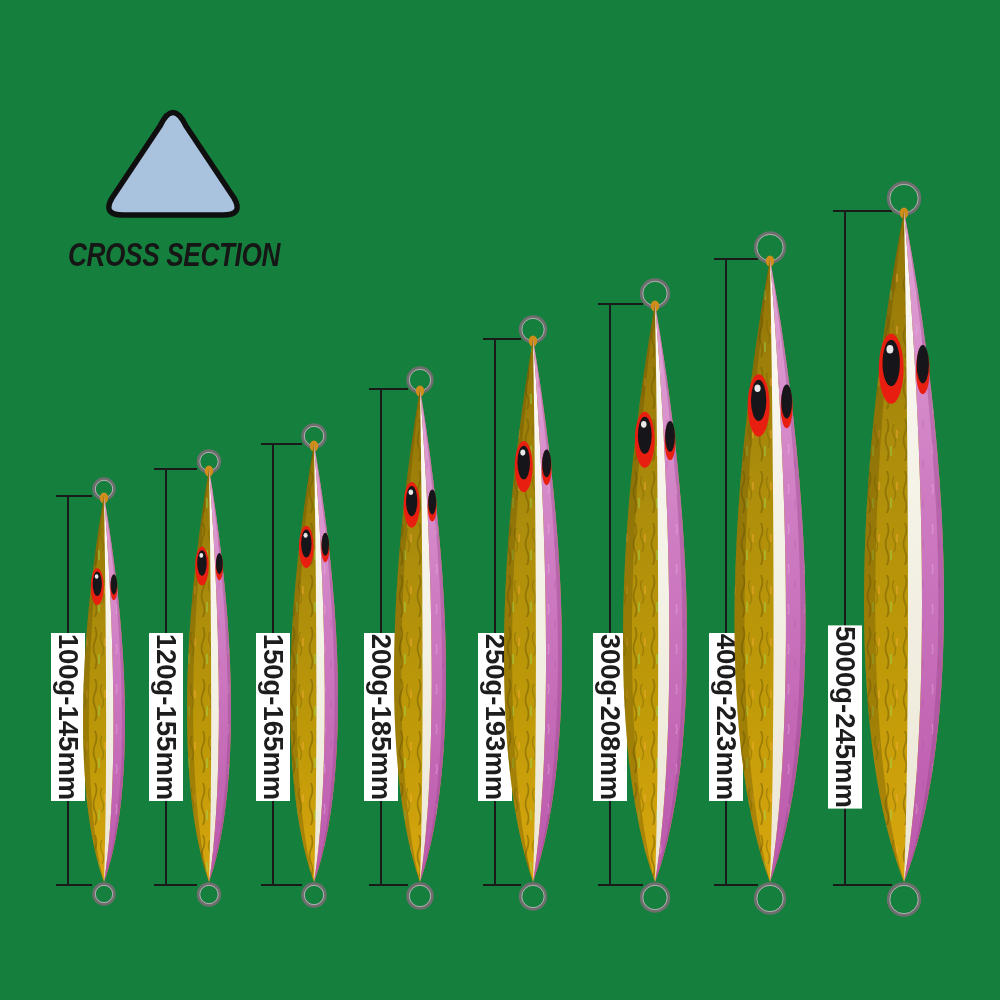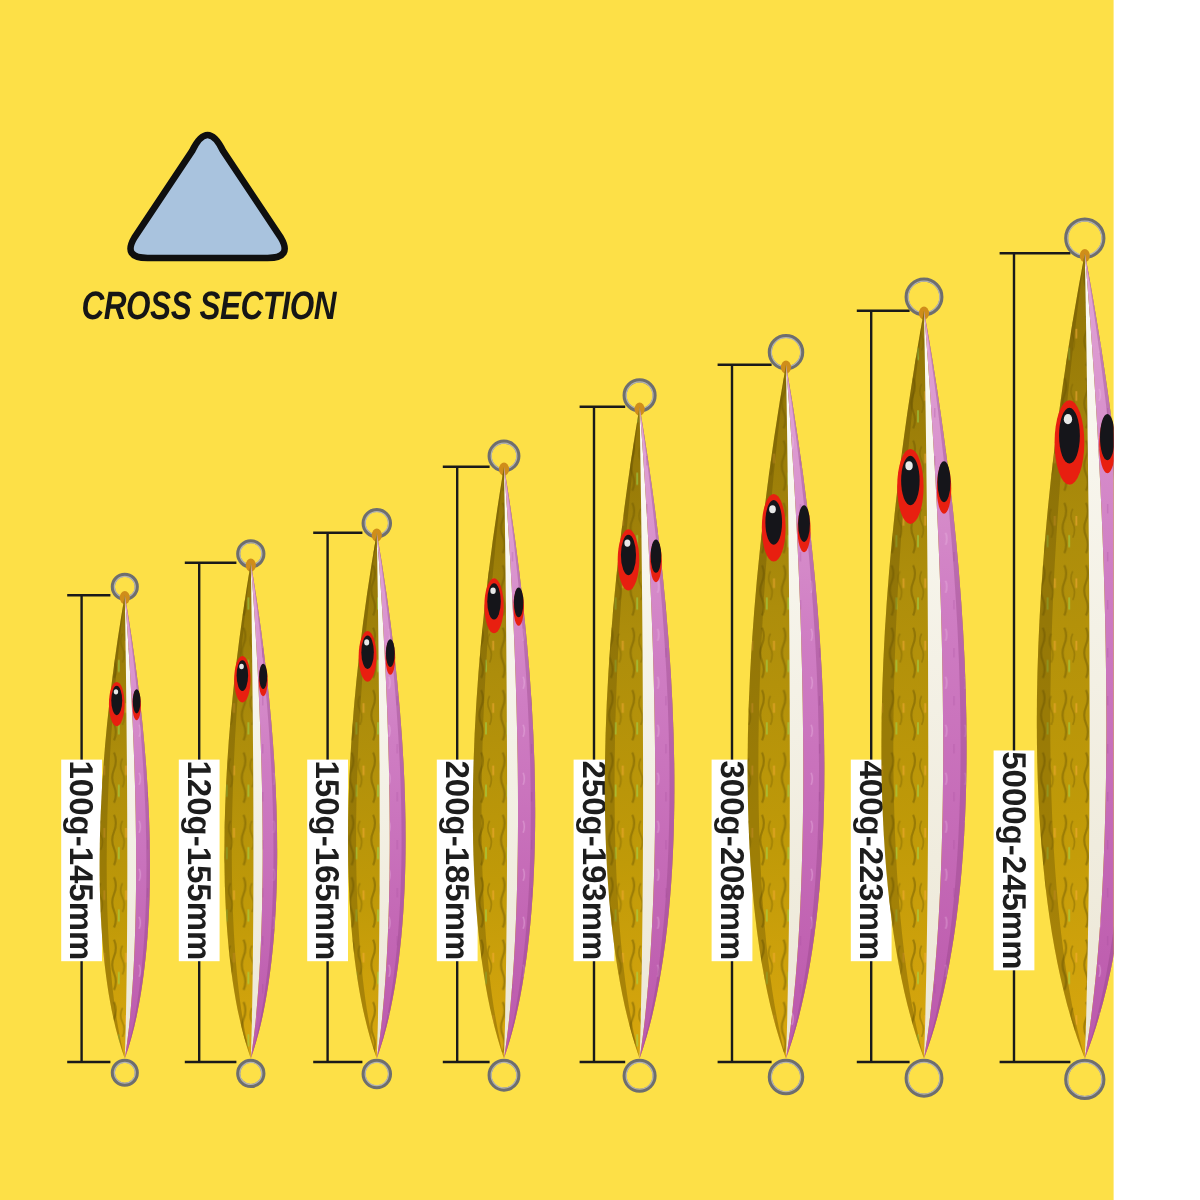--- a/index.html
+++ b/index.html
@@ -5,8 +5,8 @@
   html,body{margin:0;padding:0;background:#ffffff;}
   .canvas{
     position:relative;
-    width:928px;height:1000px;
-    background:#fde047;
+    width:1000px;height:1000px;
+    background:#15803d;
     overflow:hidden;
     font-family:"Liberation Sans",sans-serif;
   }

